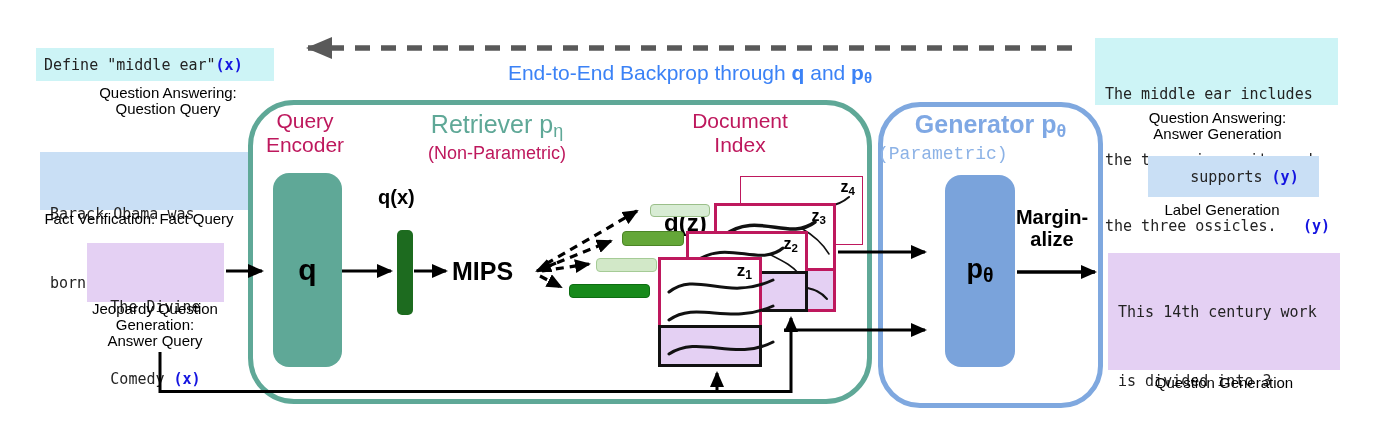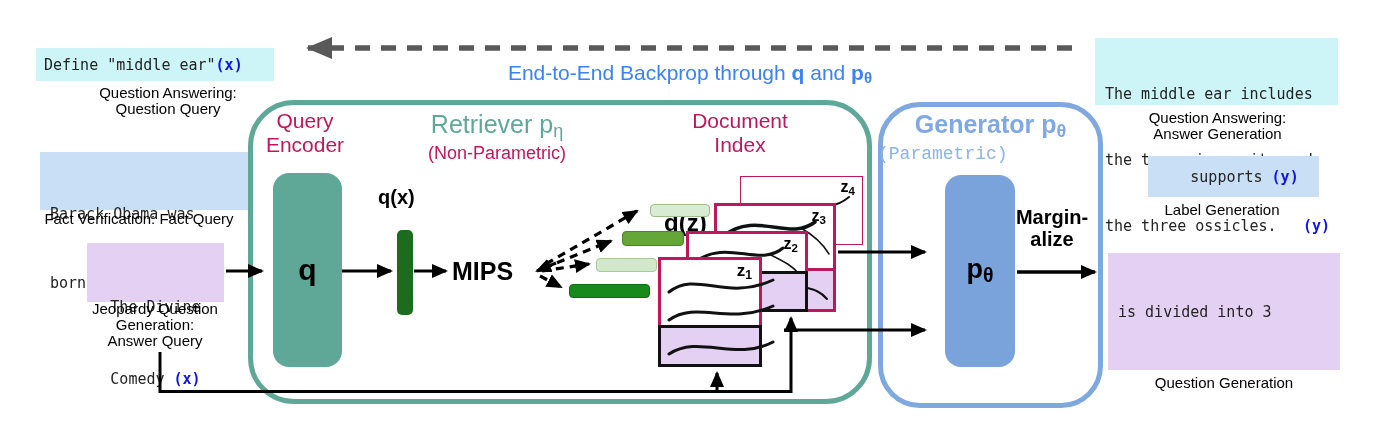--- a/index.html
+++ b/index.html
@@ -180,6 +180,7 @@
   </div>
 
   <div class="abs mono" style="left:1108px;top:253px;width:232px;height:117px;background:#e4d0f3;line-height:23px;padding:2px 8px 0 10px;box-sizing:border-box;">
+    <div>This 14th century work</div>
     <div>is divided into 3</div>
     
     

